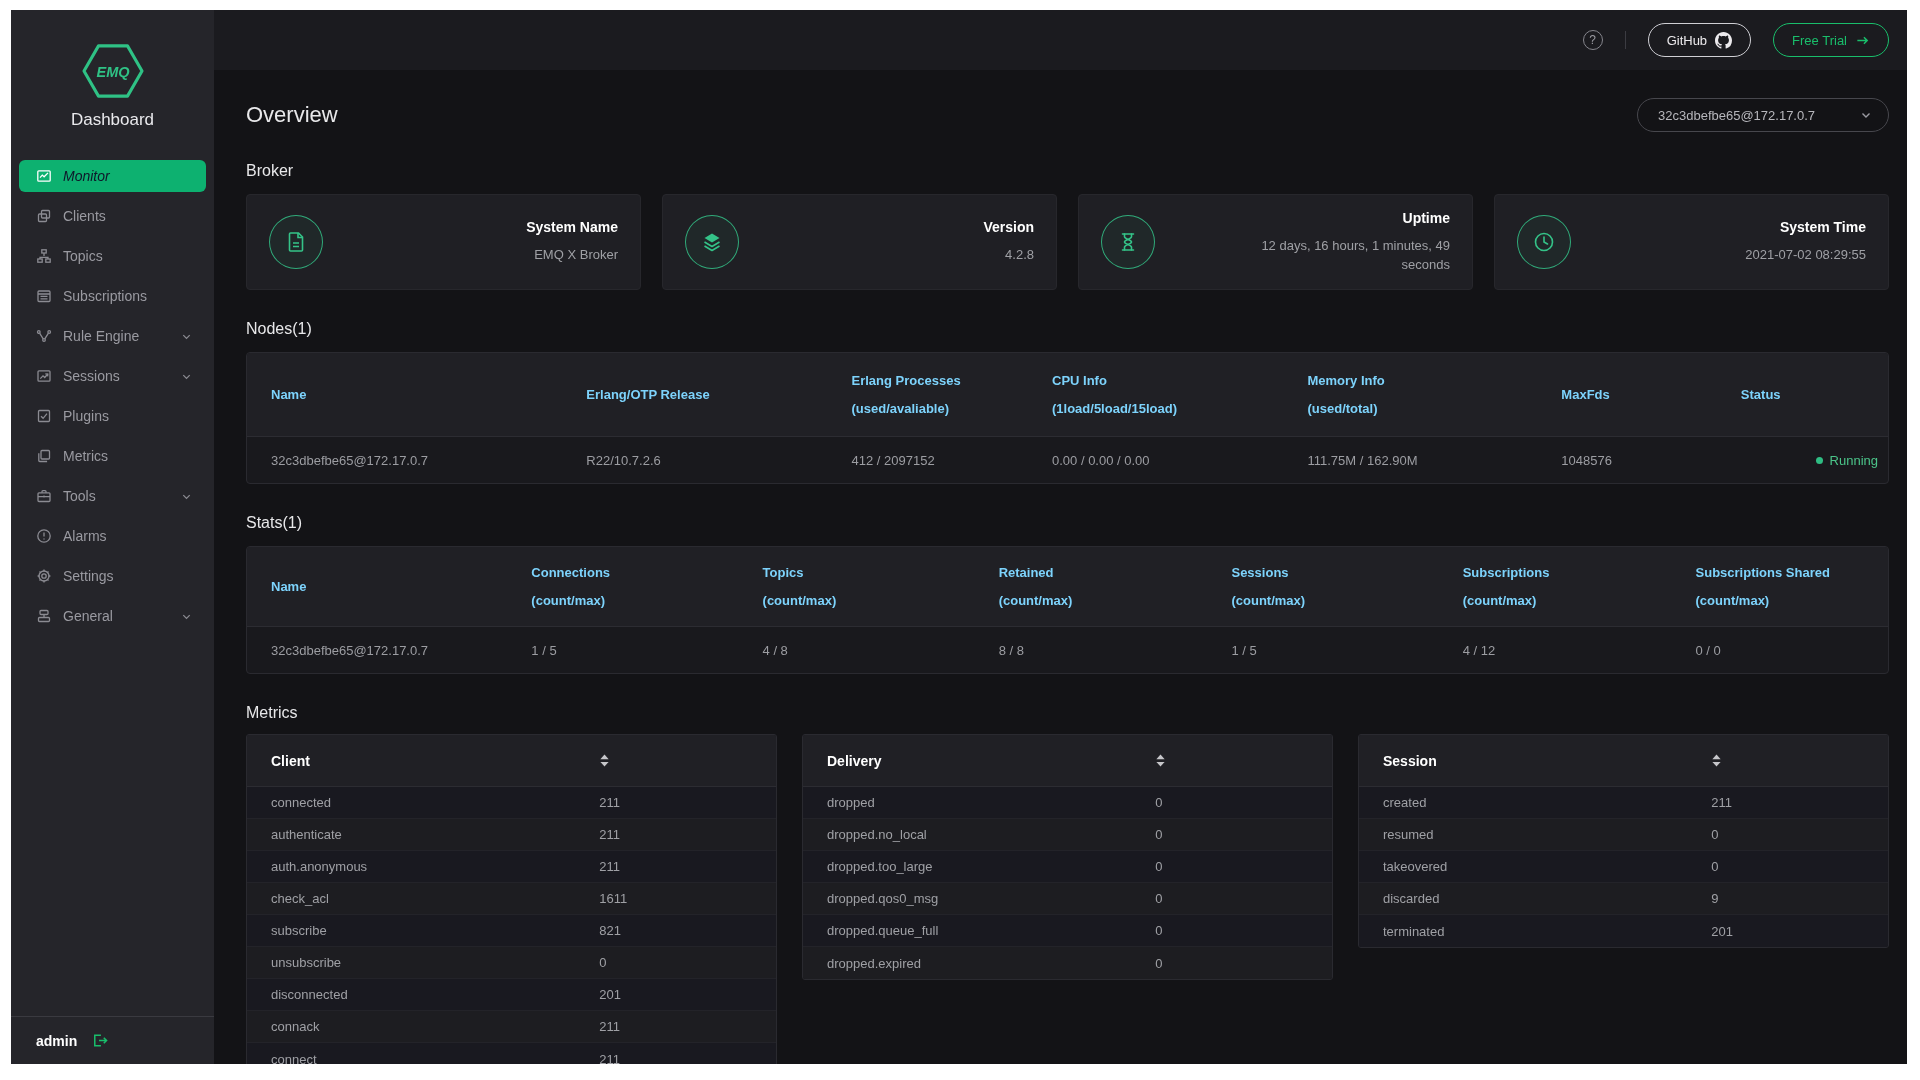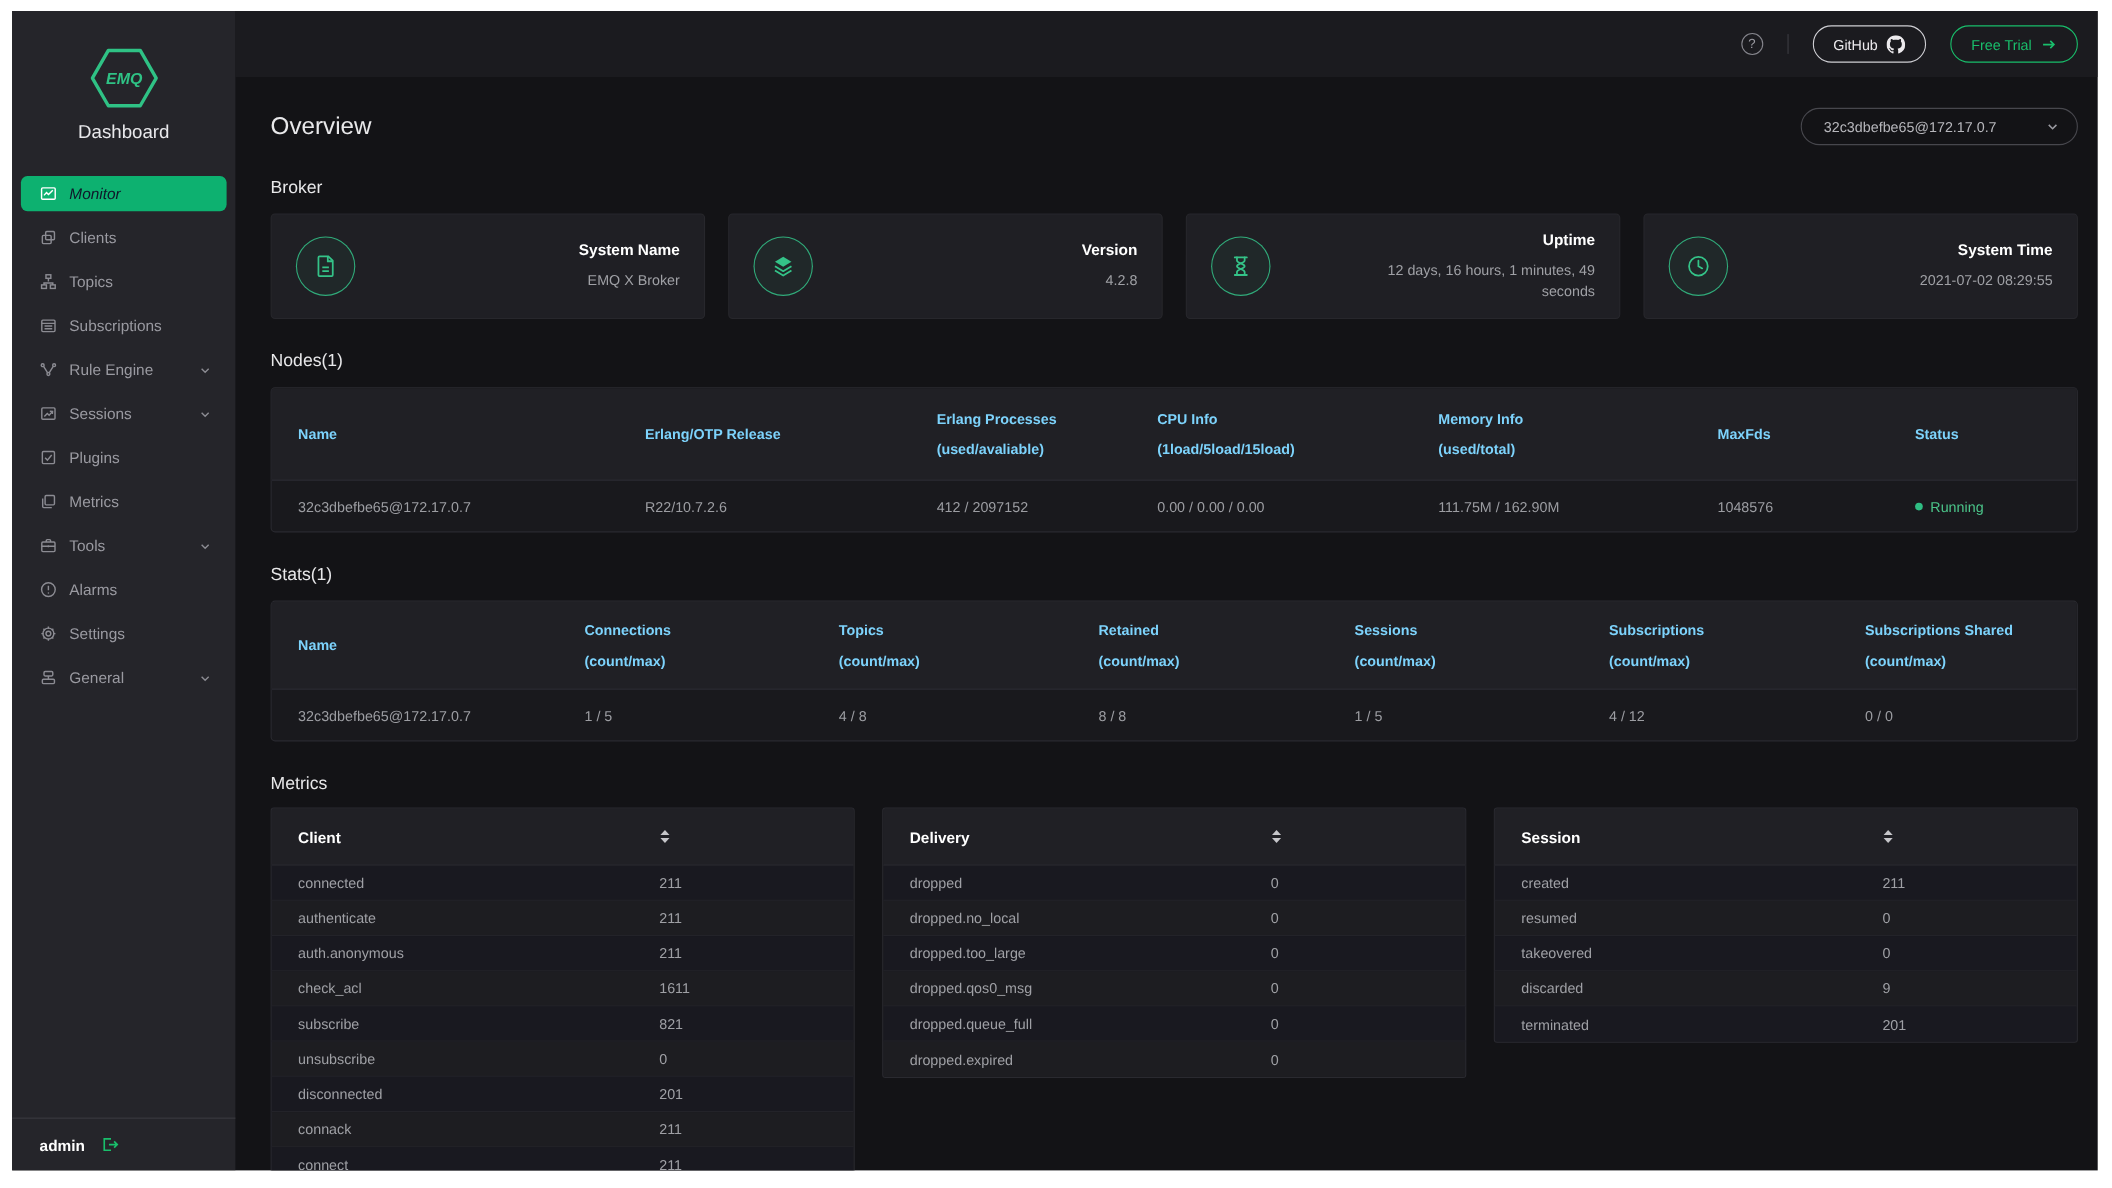--- a/index.html
+++ b/index.html
@@ -68,7 +68,7 @@
   .td { color:#9c9da2; font-size:13px; padding-right:10px; }
   .nodes-grid { grid-template-columns:19.5% 16.4% 12.4% 15.8% 15.7% 11.1% auto; }
   .stats-grid { grid-template-columns:16.1% 14.3% 14.6% 14.4% 14.3% 14.4% auto; }
-  .status-cell { display:flex; align-items:center; gap:7px; }
+  .status-cell { display:flex; align-items:center; gap:7px;justify-content:flex-end; }
   .status-dot { width:7px; height:7px; border-radius:50%; background:#2fbd83; }
   .status-text { color:#4bc489; font-size:13px; }
 

